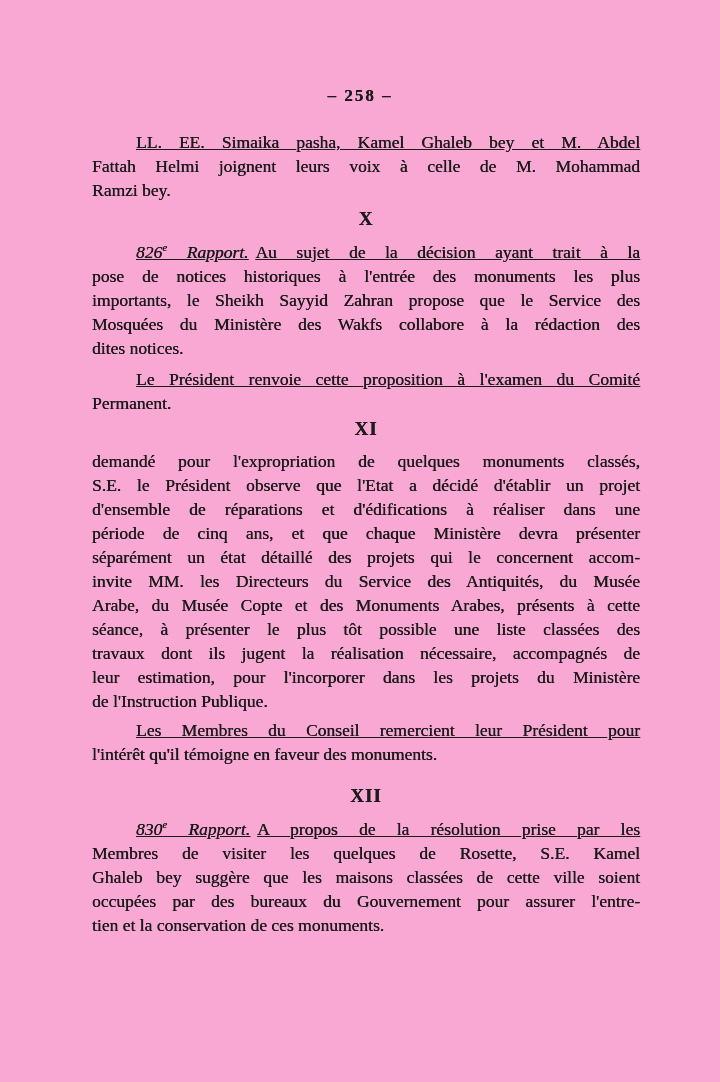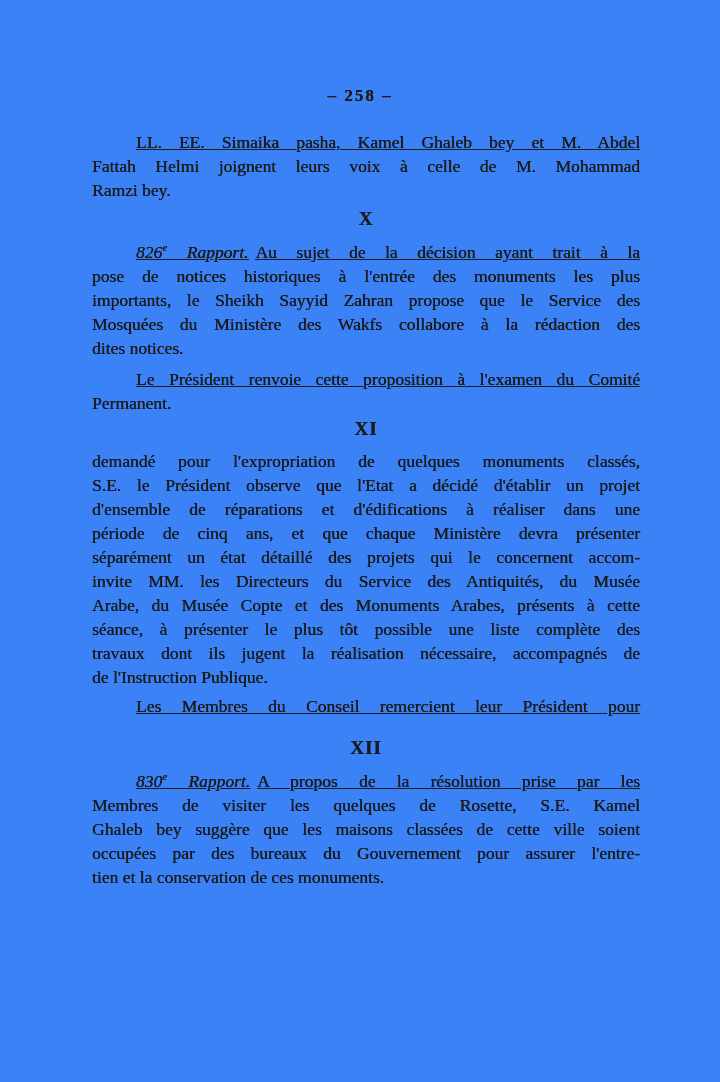--- a/index.html
+++ b/index.html
@@ -7,7 +7,7 @@
     position: relative;
     width: 720px;
     height: 1082px;
-    background: #3b82f6;
+    background: #f9a8d4;
     color: #1b1b1b;
     font-family: "Liberation Serif", "DejaVu Serif", serif;
     overflow: hidden;

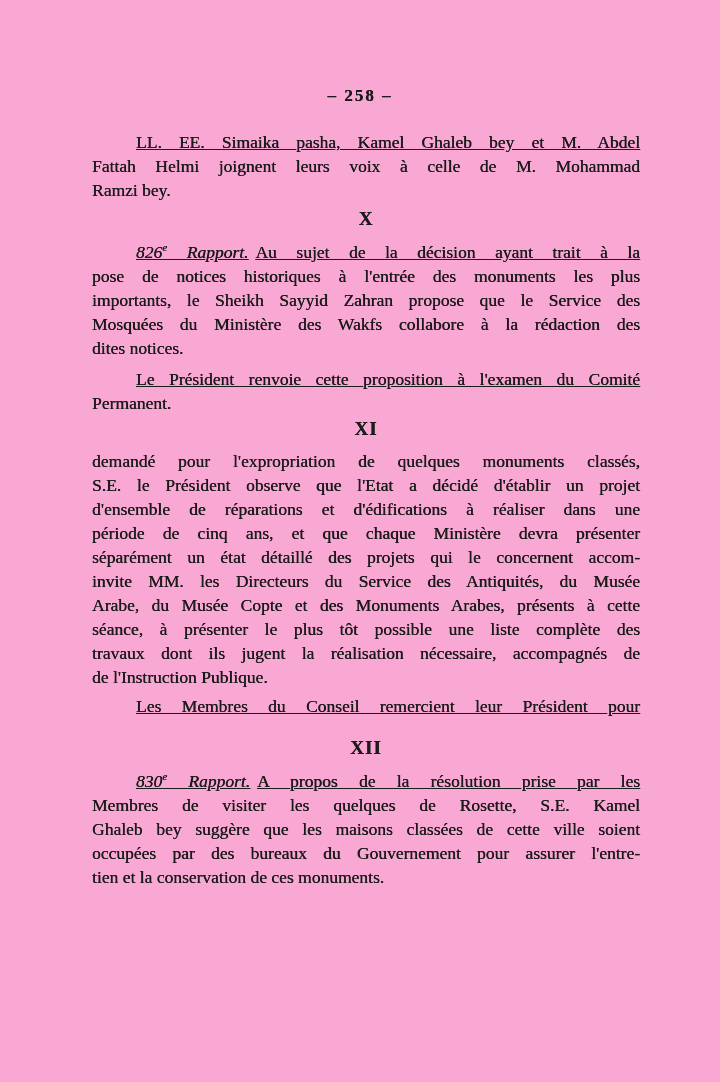--- a/index.html
+++ b/index.html
@@ -99,7 +99,7 @@
       <div class="ln">séparément un état détaillé des projets qui le concernent accom-</div>
       <div class="ln">invite MM. les Directeurs du Service des Antiquités, du Musée</div>
       <div class="ln">Arabe, du Musée Copte et des Monuments Arabes, présents à cette</div>
-      <div class="ln">séance, à présenter le plus tôt possible une liste complète des</div>
+      <div class="ln">séance, à présenter le plus tôt possible une liste classées des</div>
       <div class="ln">travaux dont ils jugent la réalisation nécessaire, accompagnés de</div>
       <div class="ln end">de l'Instruction Publique.</div>
     </div>

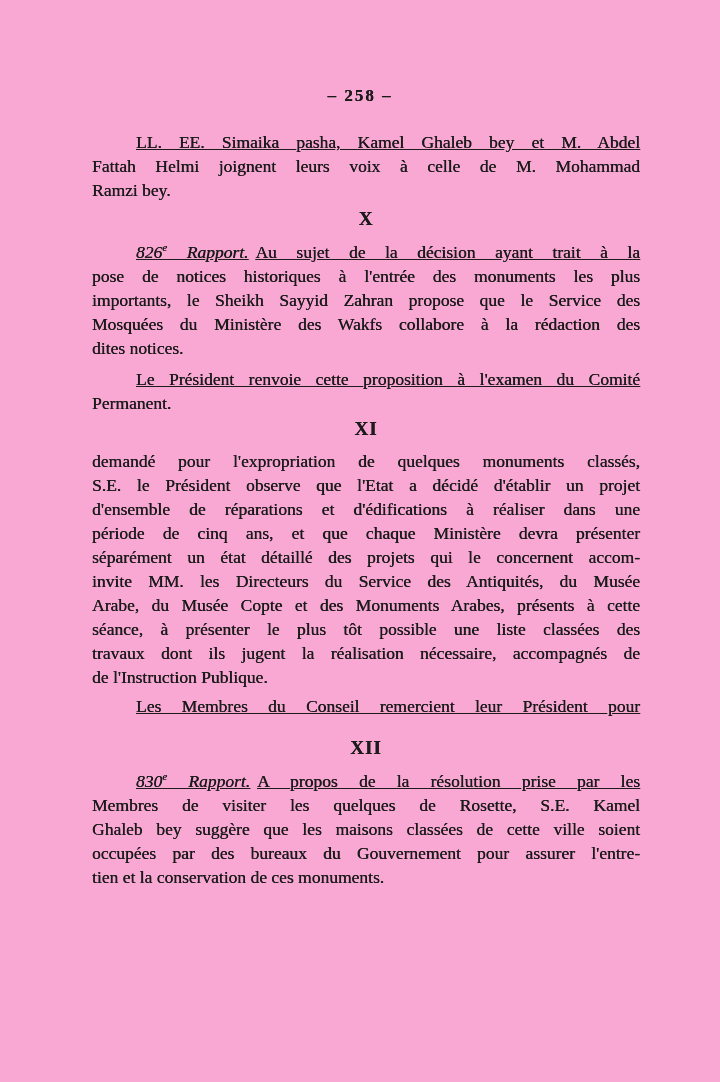--- a/index.html
+++ b/index.html
@@ -101,6 +101,7 @@
       <div class="ln">Arabe, du Musée Copte et des Monuments Arabes, présents à cette</div>
       <div class="ln">séance, à présenter le plus tôt possible une liste classées des</div>
       <div class="ln">travaux dont ils jugent la réalisation nécessaire, accompagnés de</div>
+      <div class="ln">leur estimation, pour l'incorporer dans les projets du Ministère</div>
       <div class="ln end">de l'Instruction Publique.</div>
     </div>
 

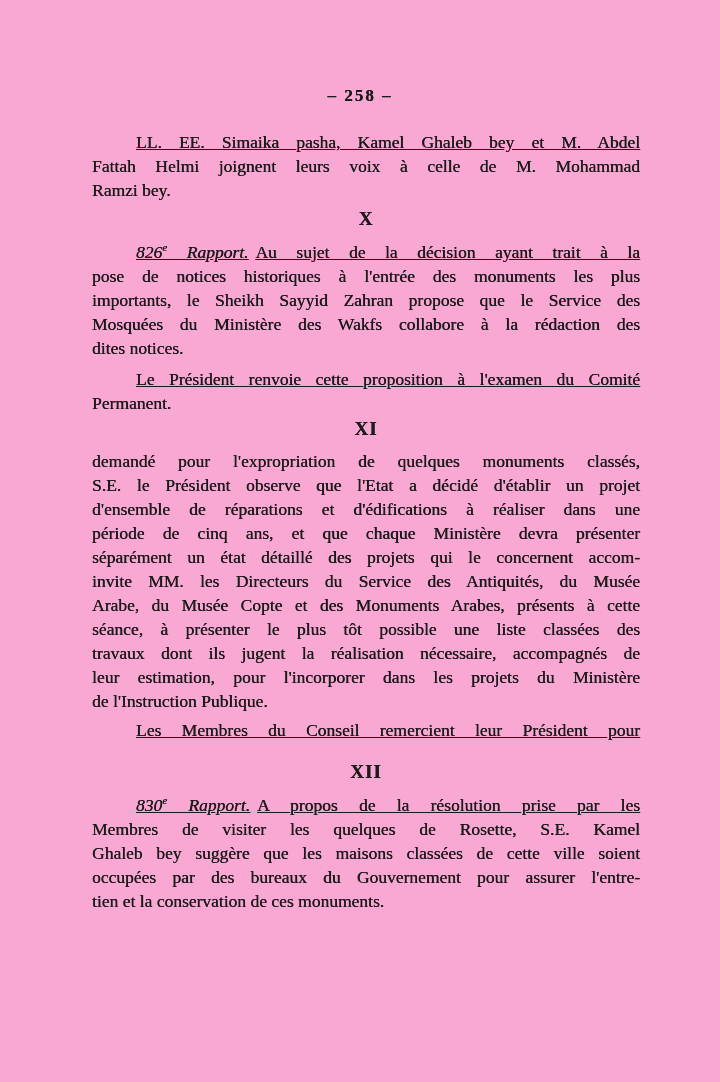--- a/index.html
+++ b/index.html
@@ -107,6 +107,7 @@
 
     <div class="p-membres">
       <div class="ln ind">Les Membres du Conseil remercient leur Président pour</div>
+      <div class="ln end">l'intérêt qu'il témoigne en faveur des monuments.</div>
     </div>
 
     <div class="heading h-xii">XII</div>

